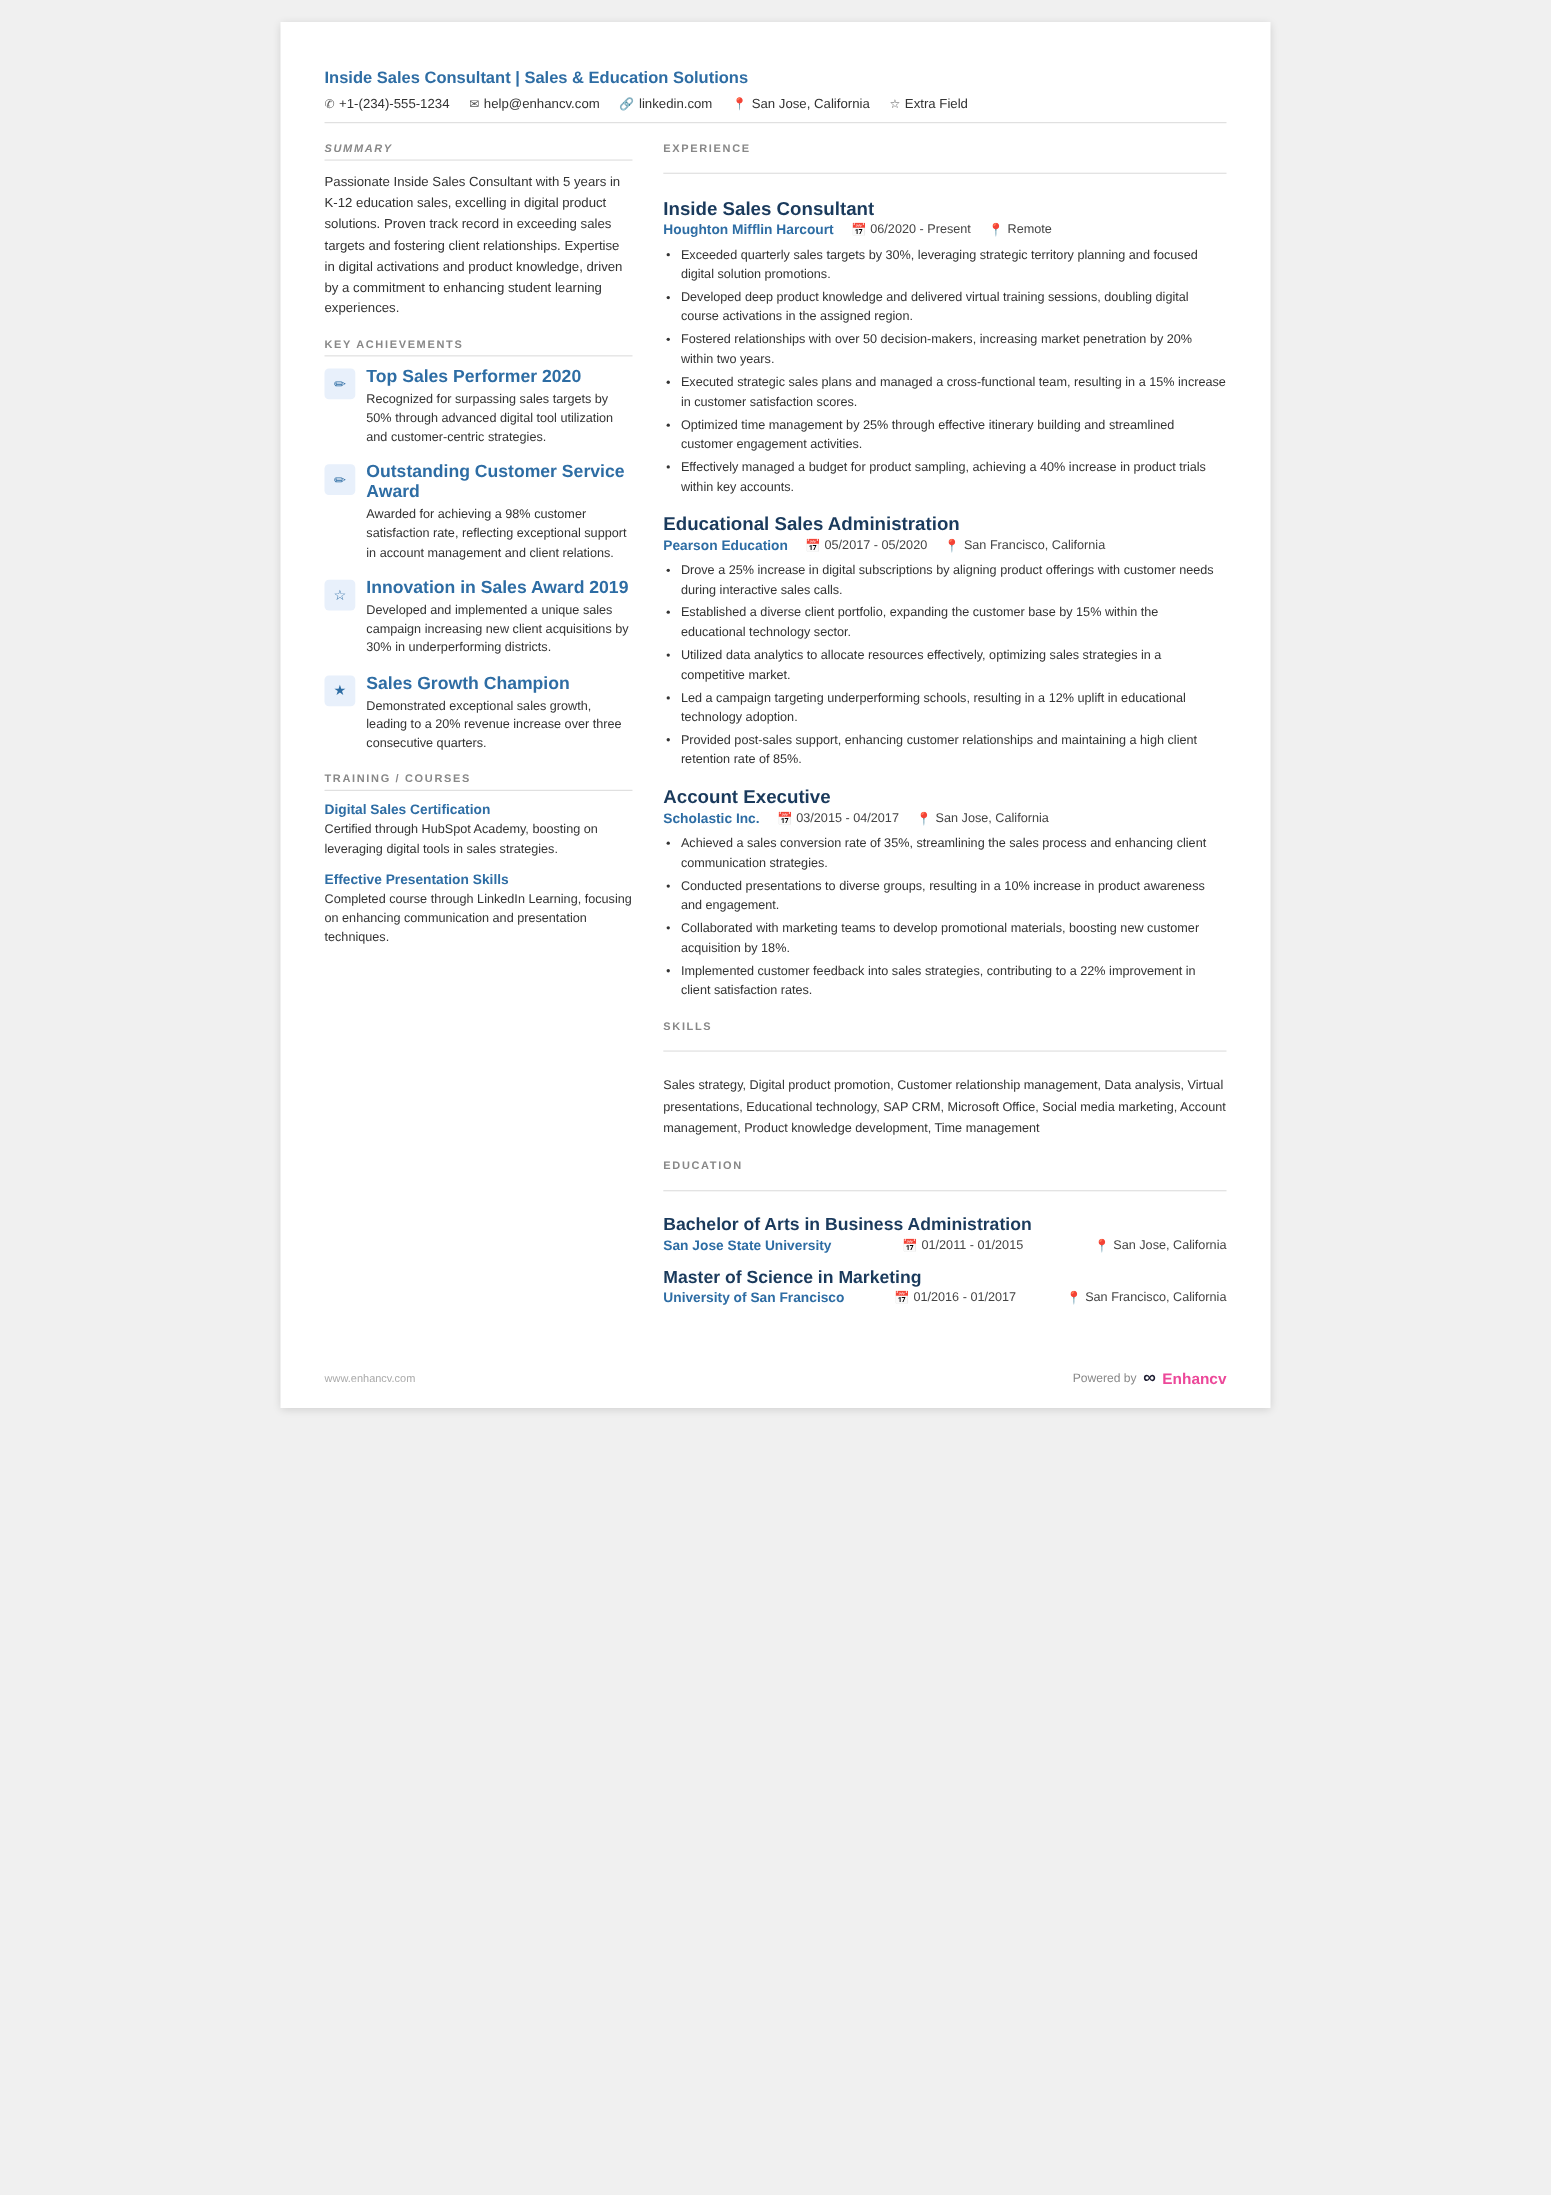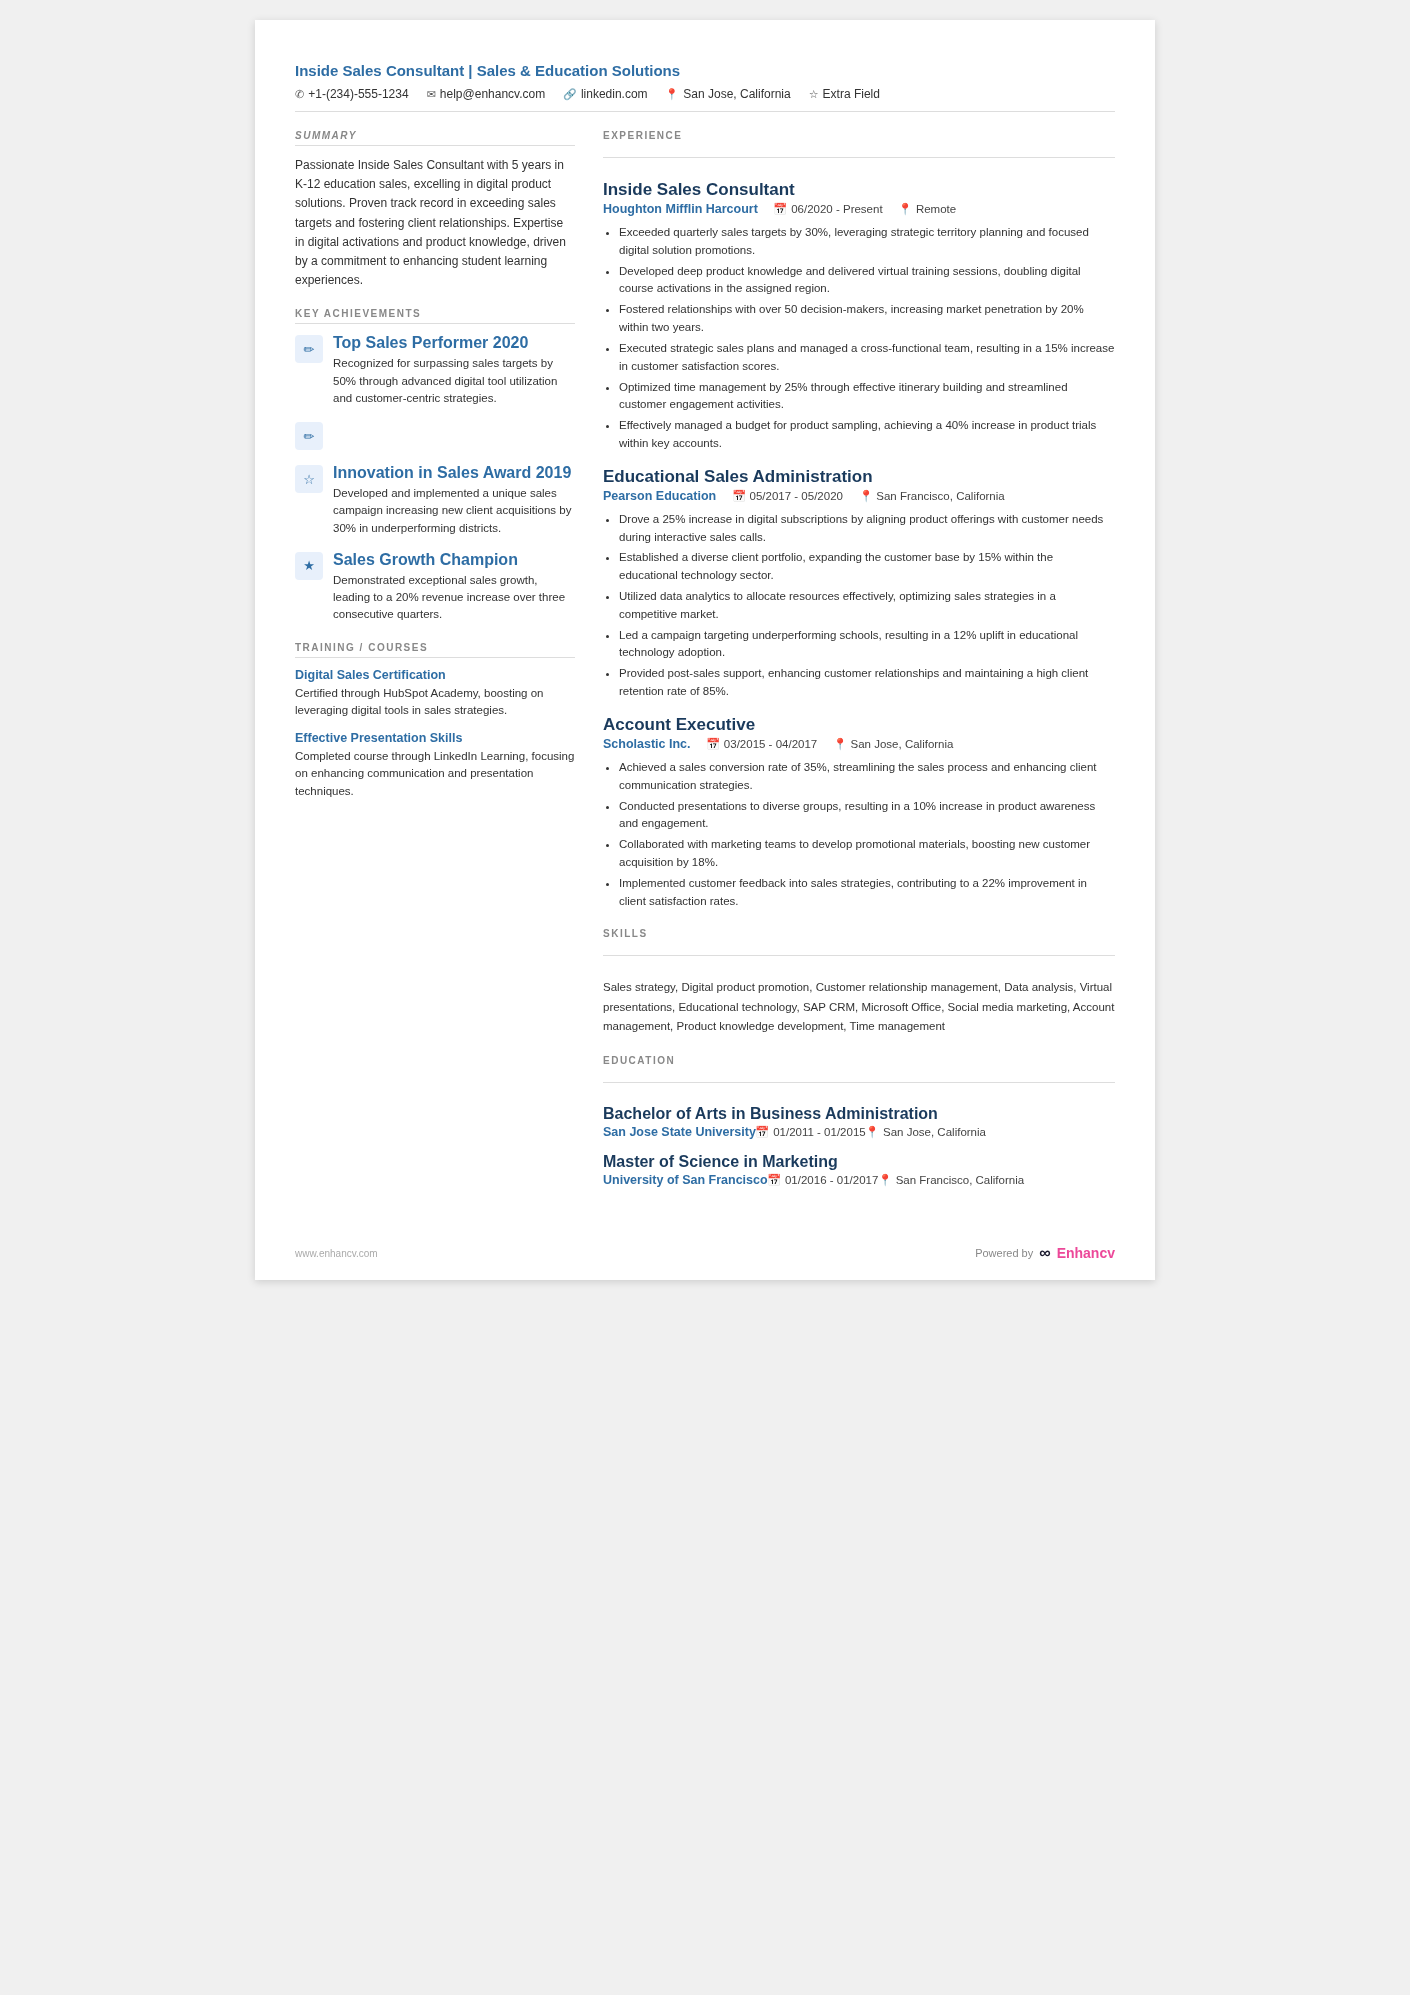--- a/index.html
+++ b/index.html
@@ -301,6 +301,10 @@
 
         <div class="achievement-item">
           <div class="achievement-icon pencil">✏</div>
+          <div>
+            <div class="achievement-title">Outstanding Customer Service Award</div>
+            <div class="achievement-desc">Awarded for achieving a 98% customer satisfaction rate, reflecting exceptional support in account management and client relations.</div>
+          </div>
         </div>
 
         <div class="achievement-item">

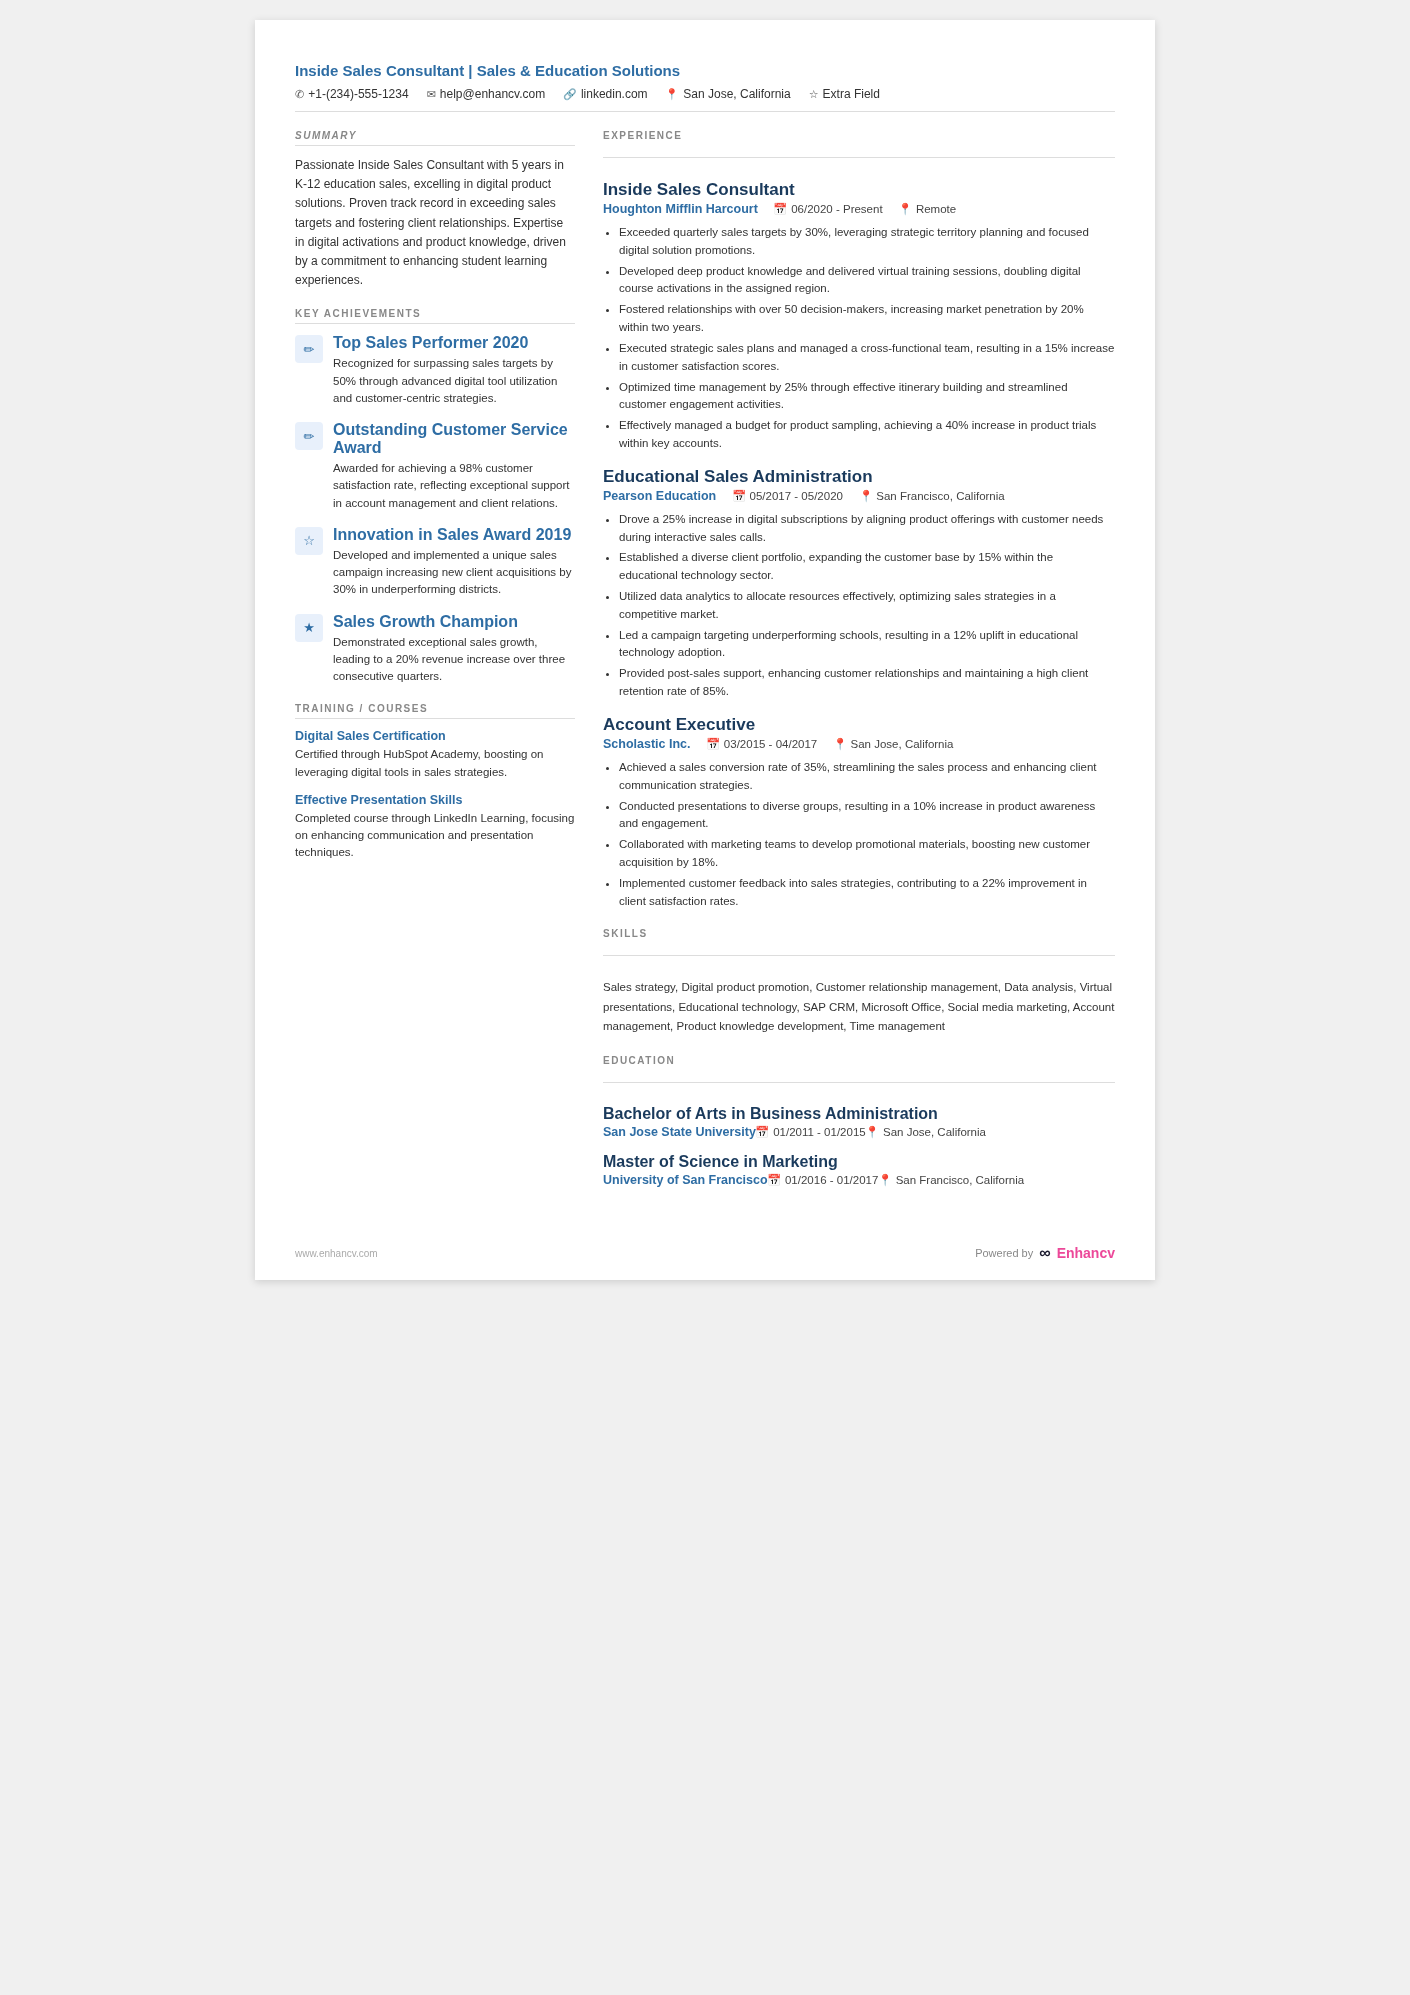--- a/index.html
+++ b/index.html
@@ -188,6 +188,7 @@
       align-items: center;
       gap: 0;
       flex-wrap: wrap;
+      justify-content: space-between;
     }
     .edu-school {
       font-size: 12.5px;

